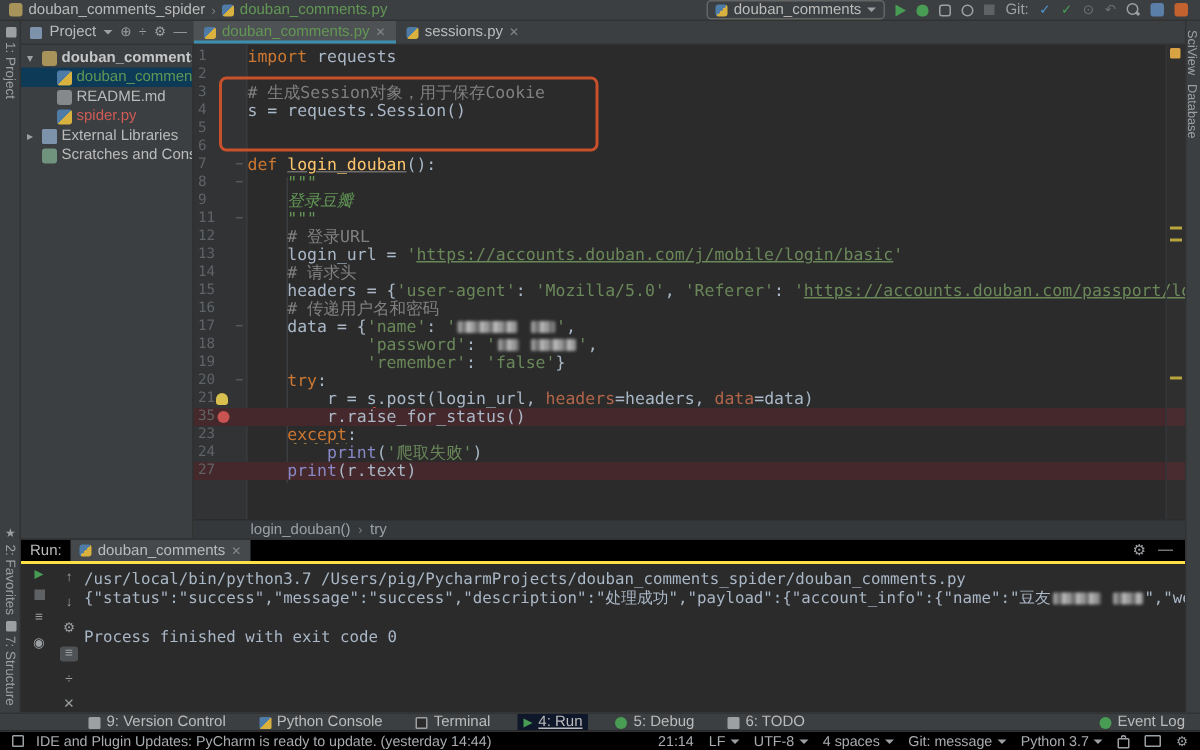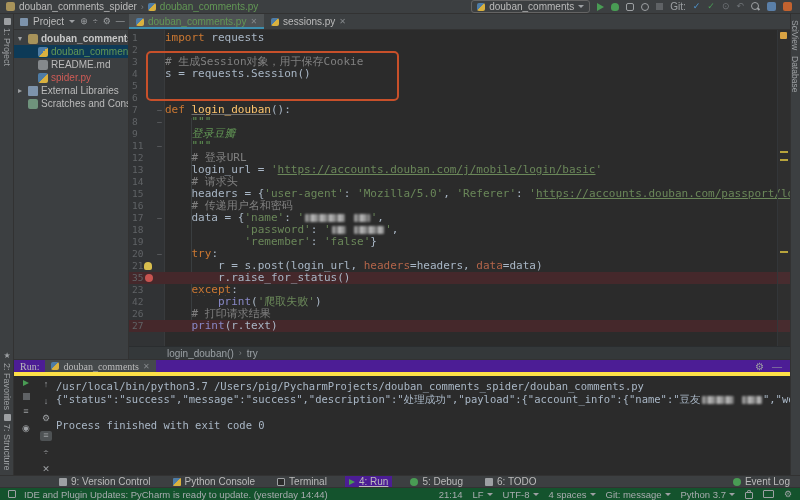--- a/index.html
+++ b/index.html
@@ -253,7 +253,7 @@
         <div class="eline"><span class="lnum">21</span><span class="bulb"></span><span class="ctext"><span class="c-pl">        r = </span><span class="c-err">s</span><span class="c-pl">.post(login_url, </span><span class="c-ka">headers</span><span class="c-pl">=headers, </span><span class="c-ka">data</span><span class="c-pl">=data)</span></span></div>
         <div class="eline hl"><span class="lnum">35</span><span class="bpdot"></span><span class="ctext"><span class="c-pl">        r.raise_for_status()</span></span></div>
         <div class="eline"><span class="lnum">23</span><span class="ctext"><span class="c-pl">    </span><span class="c-kww">except</span><span class="c-pl">:</span></span></div>
-        <div class="eline"><span class="lnum">42</span><span class="ctext"><span class="c-pl">        </span><span class="c-bi">print</span><span class="c-pl">(</span><span class="c-str">'爬取失败'</span><span class="c-pl">)</span></span></div>
+        <div class="eline"><span class="lnum">24</span><span class="ctext"><span class="c-pl">        </span><span class="c-bi">print</span><span class="c-pl">(</span><span class="c-str">'爬取失败'</span><span class="c-pl">)</span></span></div>
         <div class="eline"><span class="lnum">26</span><span class="ctext"><span class="c-com">    # 打印请求结果</span></span></div>
         <div class="eline hl"><span class="lnum">27</span><span class="ctext"><span class="c-pl">    </span><span class="c-bi">print</span><span class="c-pl">(r.text)</span></span></div>
       </div>

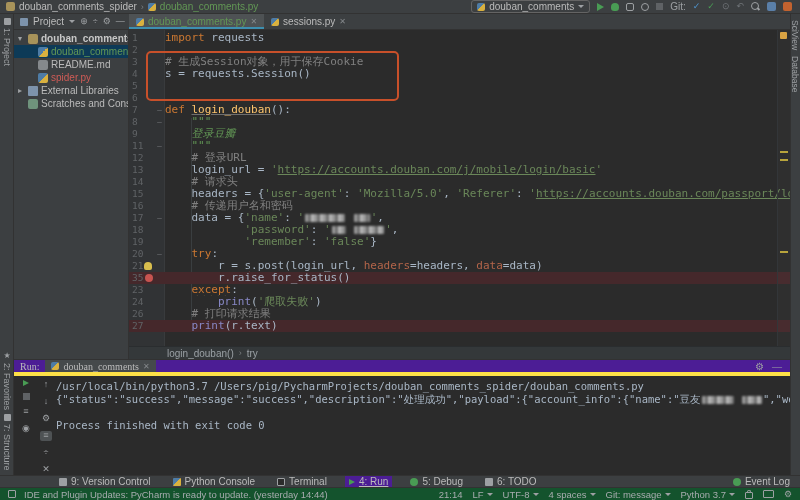--- a/index.html
+++ b/index.html
@@ -254,7 +254,6 @@
         <div class="eline hl"><span class="lnum">35</span><span class="bpdot"></span><span class="ctext"><span class="c-pl">        r.raise_for_status()</span></span></div>
         <div class="eline"><span class="lnum">23</span><span class="ctext"><span class="c-pl">    </span><span class="c-kww">except</span><span class="c-pl">:</span></span></div>
         <div class="eline"><span class="lnum">24</span><span class="ctext"><span class="c-pl">        </span><span class="c-bi">print</span><span class="c-pl">(</span><span class="c-str">'爬取失败'</span><span class="c-pl">)</span></span></div>
-        <div class="eline"><span class="lnum">26</span><span class="ctext"><span class="c-com">    # 打印请求结果</span></span></div>
         <div class="eline hl"><span class="lnum">27</span><span class="ctext"><span class="c-pl">    </span><span class="c-bi">print</span><span class="c-pl">(r.text)</span></span></div>
       </div>
     <div class="annbox"></div>

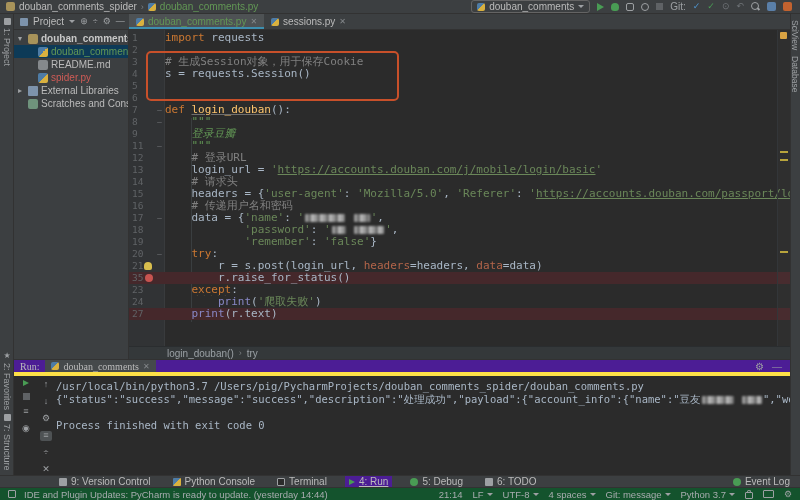--- a/index.html
+++ b/index.html
@@ -88,7 +88,7 @@
   .rlabel{writing-mode:vertical-rl;color:#9da0a3;font-size:8.5px;margin:6px 0 0 0;display:block;text-align:center;width:9px;}
   
   .runpanel{position:absolute;left:14px;top:359px;width:776px;height:116px;background:#2b2b2b;border-top:1px solid #323232;box-sizing:border-box;}
-  .runhdr{height:16px;display:flex;align-items:center;gap:6px;padding-left:6px;background:#4c1d95;border-bottom:4px solid #fde047;box-sizing:border-box;font-family:Liberation Serif, serif;}
+  .runhdr{height:16px;display:flex;align-items:center;gap:6px;padding-left:6px;background:#000000;border-bottom:2px solid #fde047;box-sizing:border-box;}
   .runtab{display:flex;align-items:center;gap:4px;padding:0 6px;height:100%;background:#45494b;}
   .runhdr-right{margin-left:auto;display:flex;gap:8px;padding-right:8px;color:#9da0a3;}
   .runtools{position:absolute;left:0;top:17px;width:42px;bottom:0;display:flex;gap:4px;padding:3px 0 0 4px;box-sizing:border-box;}

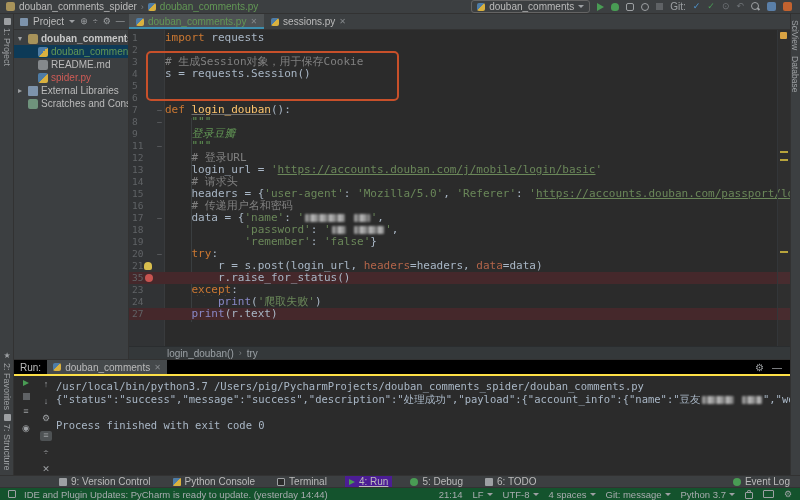--- a/index.html
+++ b/index.html
@@ -101,7 +101,7 @@
   .twbar{position:absolute;left:0;top:475px;width:800px;height:12px;background:#3c3f41;border-top:1px solid #323232;
          display:flex;align-items:center;gap:14px;padding-left:55px;box-sizing:border-box;}
   .twbtn{display:flex;align-items:center;gap:4px;color:#bbbbbb;padding:0 4px;height:100%;}
-  .twbtn.active{background:#4c1d95;text-decoration:underline;}
+  .twbtn.active{background:#0f172a;text-decoration:underline;}
   .tw-ic{width:8px;height:8px;border-radius:1px;background:#9da0a3;display:inline-block;flex:none;}
   .tw-ic.run{background:none;width:0;height:0;border-top:3px solid transparent;border-bottom:3px solid transparent;border-left:6px solid #499c54;border-radius:0;}
   .tw-ic.py{background:linear-gradient(135deg,#4e7ca6 50%,#d9b13f 50%);}

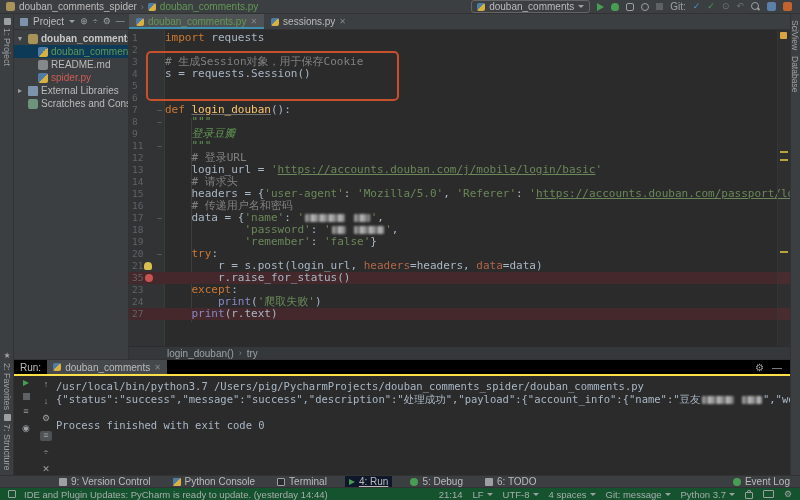--- a/index.html
+++ b/index.html
@@ -110,7 +110,7 @@
   .evlog{margin-left:auto;display:flex;align-items:center;gap:4px;padding-right:10px;padding-left:42px;}
   .evdot{width:8px;height:8px;border-radius:50%;background:#499c54;display:inline-block;}
   
-  .statusbar{position:absolute;left:0;top:487px;width:800px;height:13px;background:#14532d;border-top:1px solid #323232;
+  .statusbar{position:absolute;left:0;top:487px;width:800px;height:13px;background:#000000;border-top:1px solid #323232;
              display:flex;align-items:center;box-sizing:border-box;padding:0 8px;color:#a8acaf;font-size:9.5px;}
   .swicon{width:8px;height:8px;border:1px solid #9da0a3;border-radius:1px;margin-right:8px;display:inline-block;box-sizing:border-box;}
   .st-right{margin-left:auto;display:flex;align-items:center;gap:10px;}

